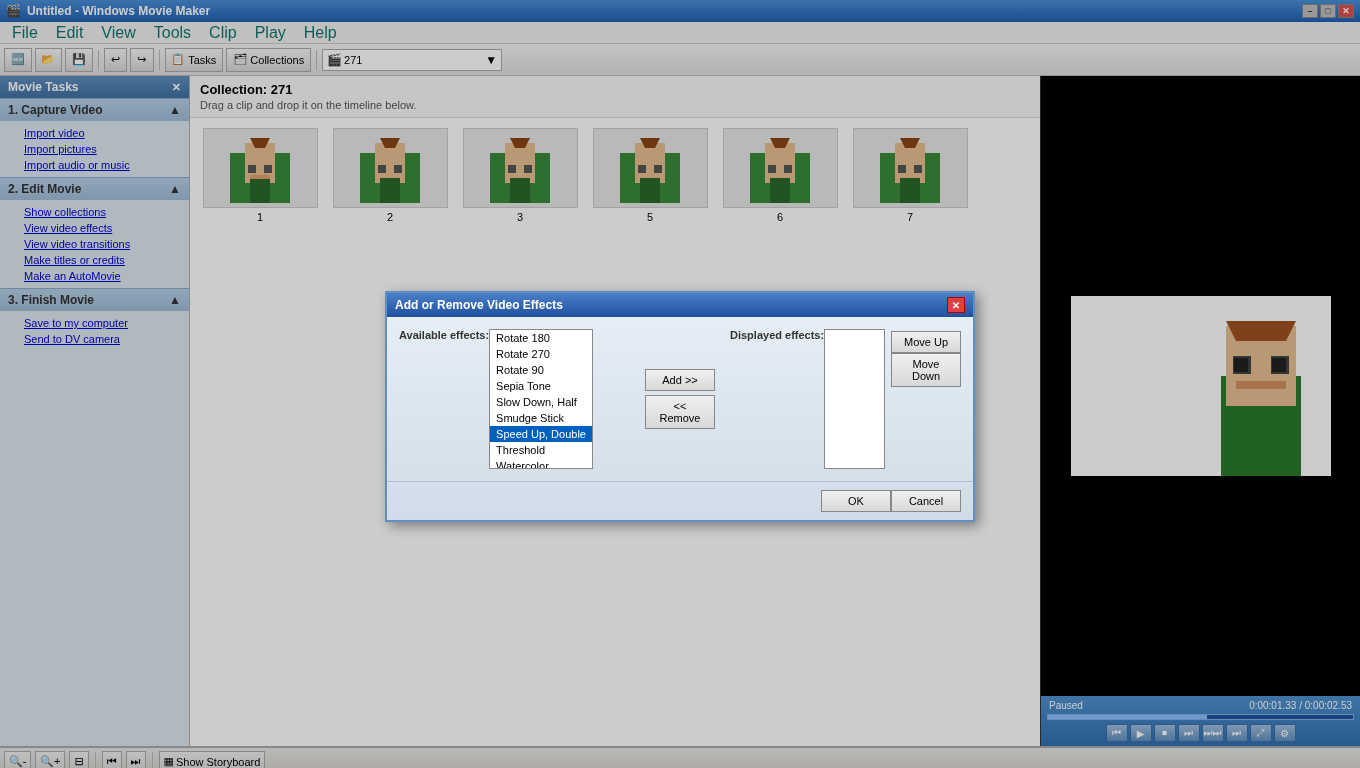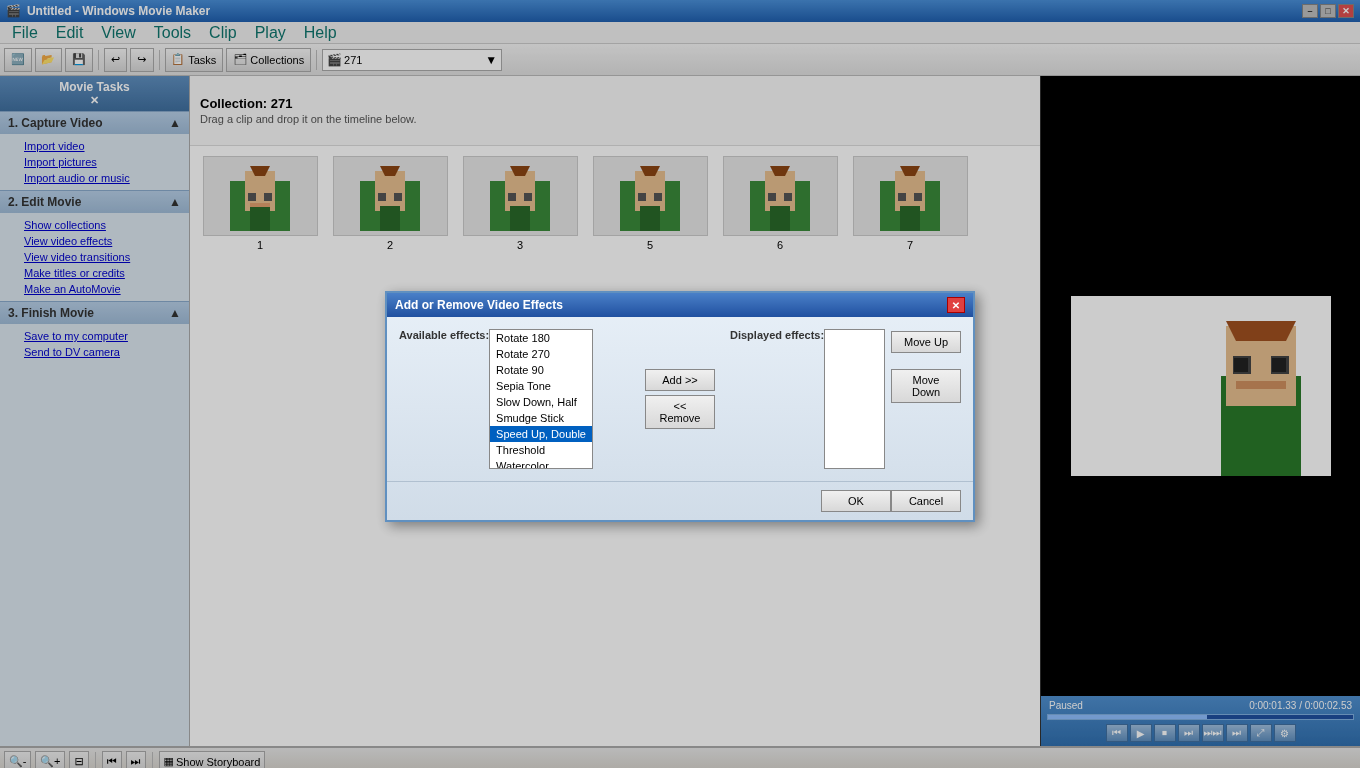--- a/index.html
+++ b/index.html
@@ -57,7 +57,7 @@
     .panel-header {
       background: linear-gradient(to bottom, #6090c0, #4070a0);
       color: white; padding: 4px 8px; font-weight: bold; font-size: 12px;
-      display: flex; justify-content: space-between; align-items: center; flex-direction: column;
+      display: flex; justify-content: space-between; align-items: center;
     }
     .panel-header .close-x { cursor: pointer; font-size: 11px; }
     .section-header {

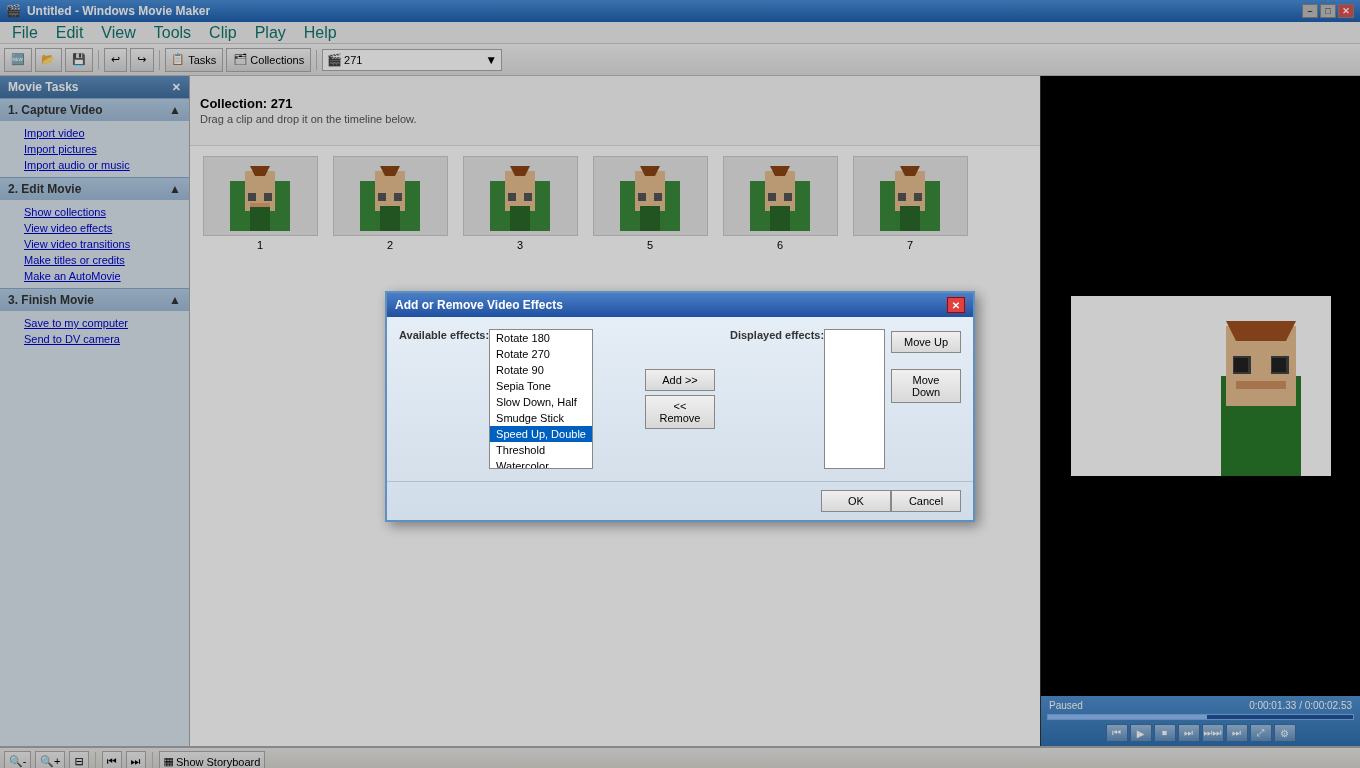--- a/index.html
+++ b/index.html
@@ -77,7 +77,7 @@
       flex: 1; background: white; overflow: hidden; position: relative;
     }
     #collection-header {
-      padding: 20px 10px; border-bottom: 1px solid #ddd; background: #f8f8f8;
+      padding: 6px 10px; border-bottom: 1px solid #ddd; background: #f8f8f8;
     }
     #collection-header h2 { font-size: 13px; font-weight: bold; margin-bottom: 2px; }
     #collection-header p { font-size: 11px; color: #555; }

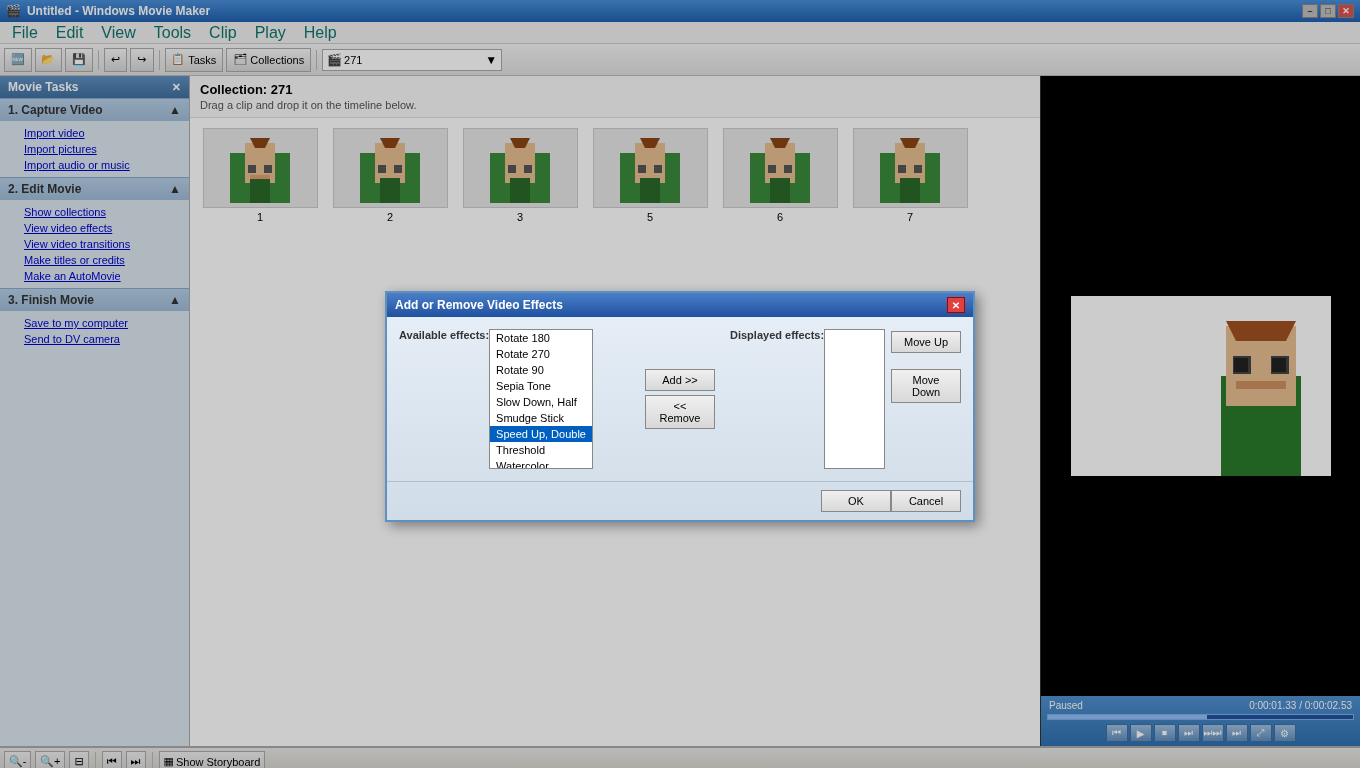--- a/index.html
+++ b/index.html
@@ -192,7 +192,7 @@
       border: 1px solid #888; cursor: pointer; font-size: 11px; width: 70px; text-align: center;
     }
     .dialog-right-btns {
-      display: flex; flex-direction: column; gap: 16px; justify-content: flex-start;
+      display: flex; flex-direction: column; gap: 0; justify-content: flex-start;
       padding-top: 2px;
     }
     .dialog-footer {

